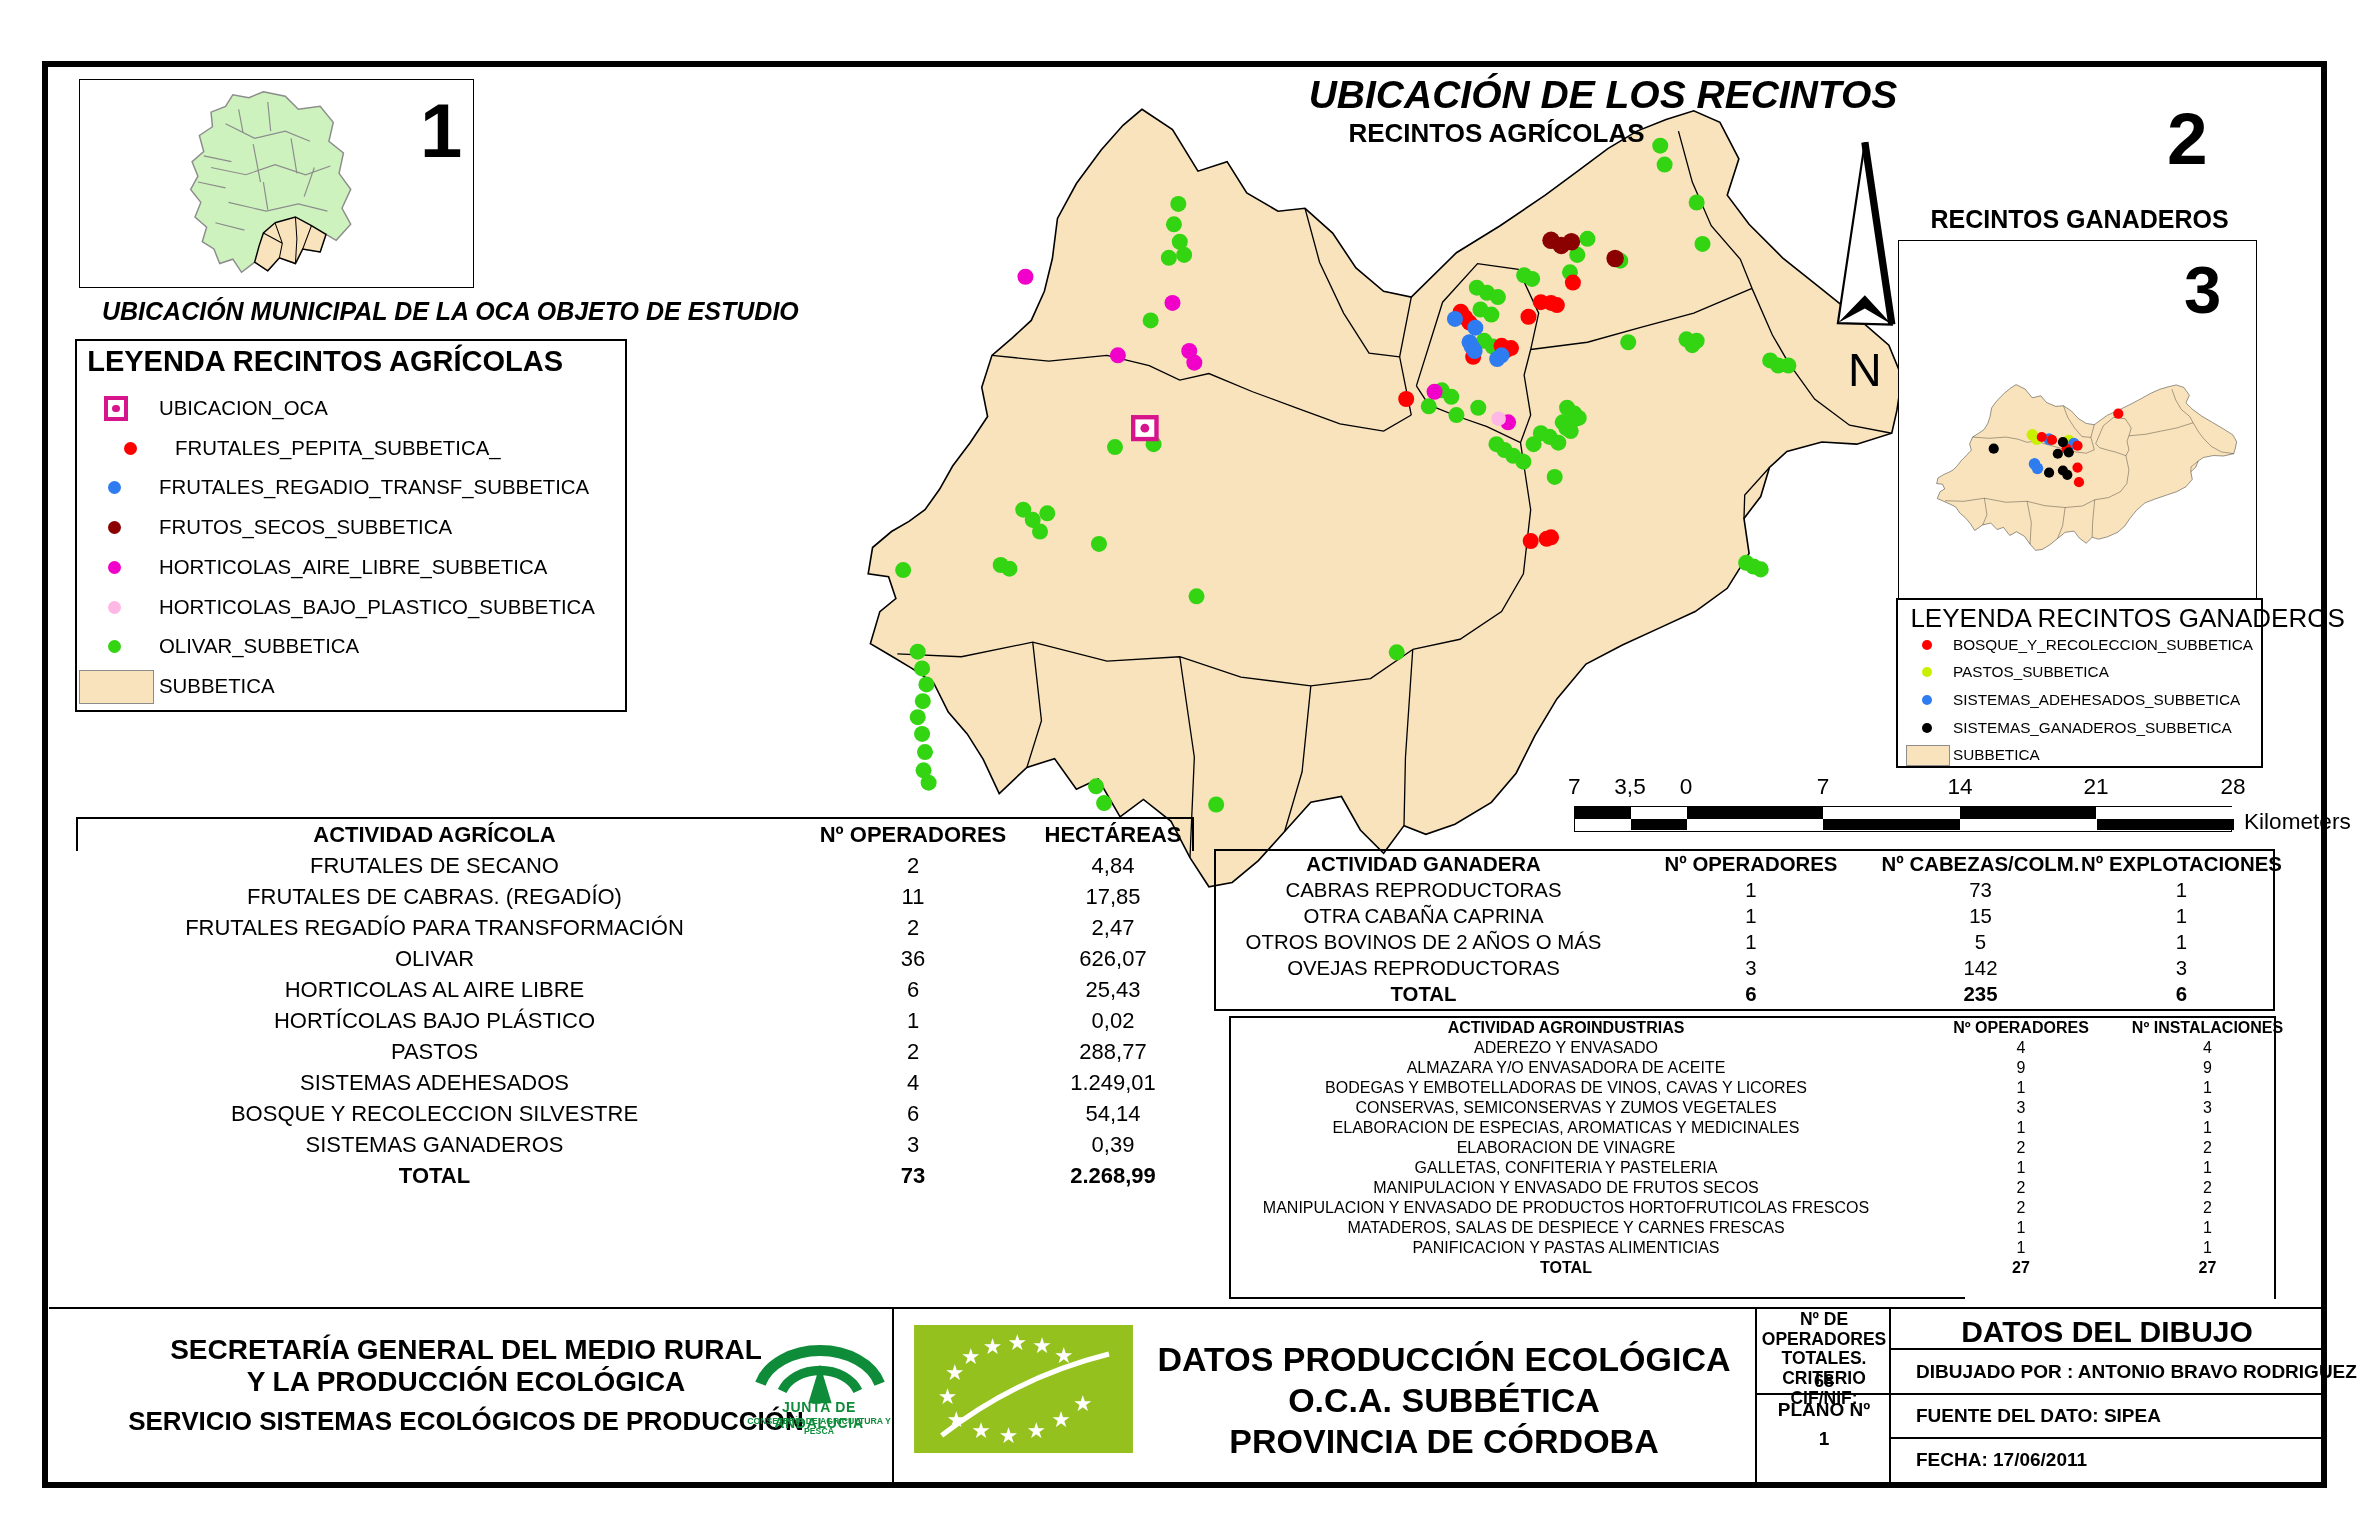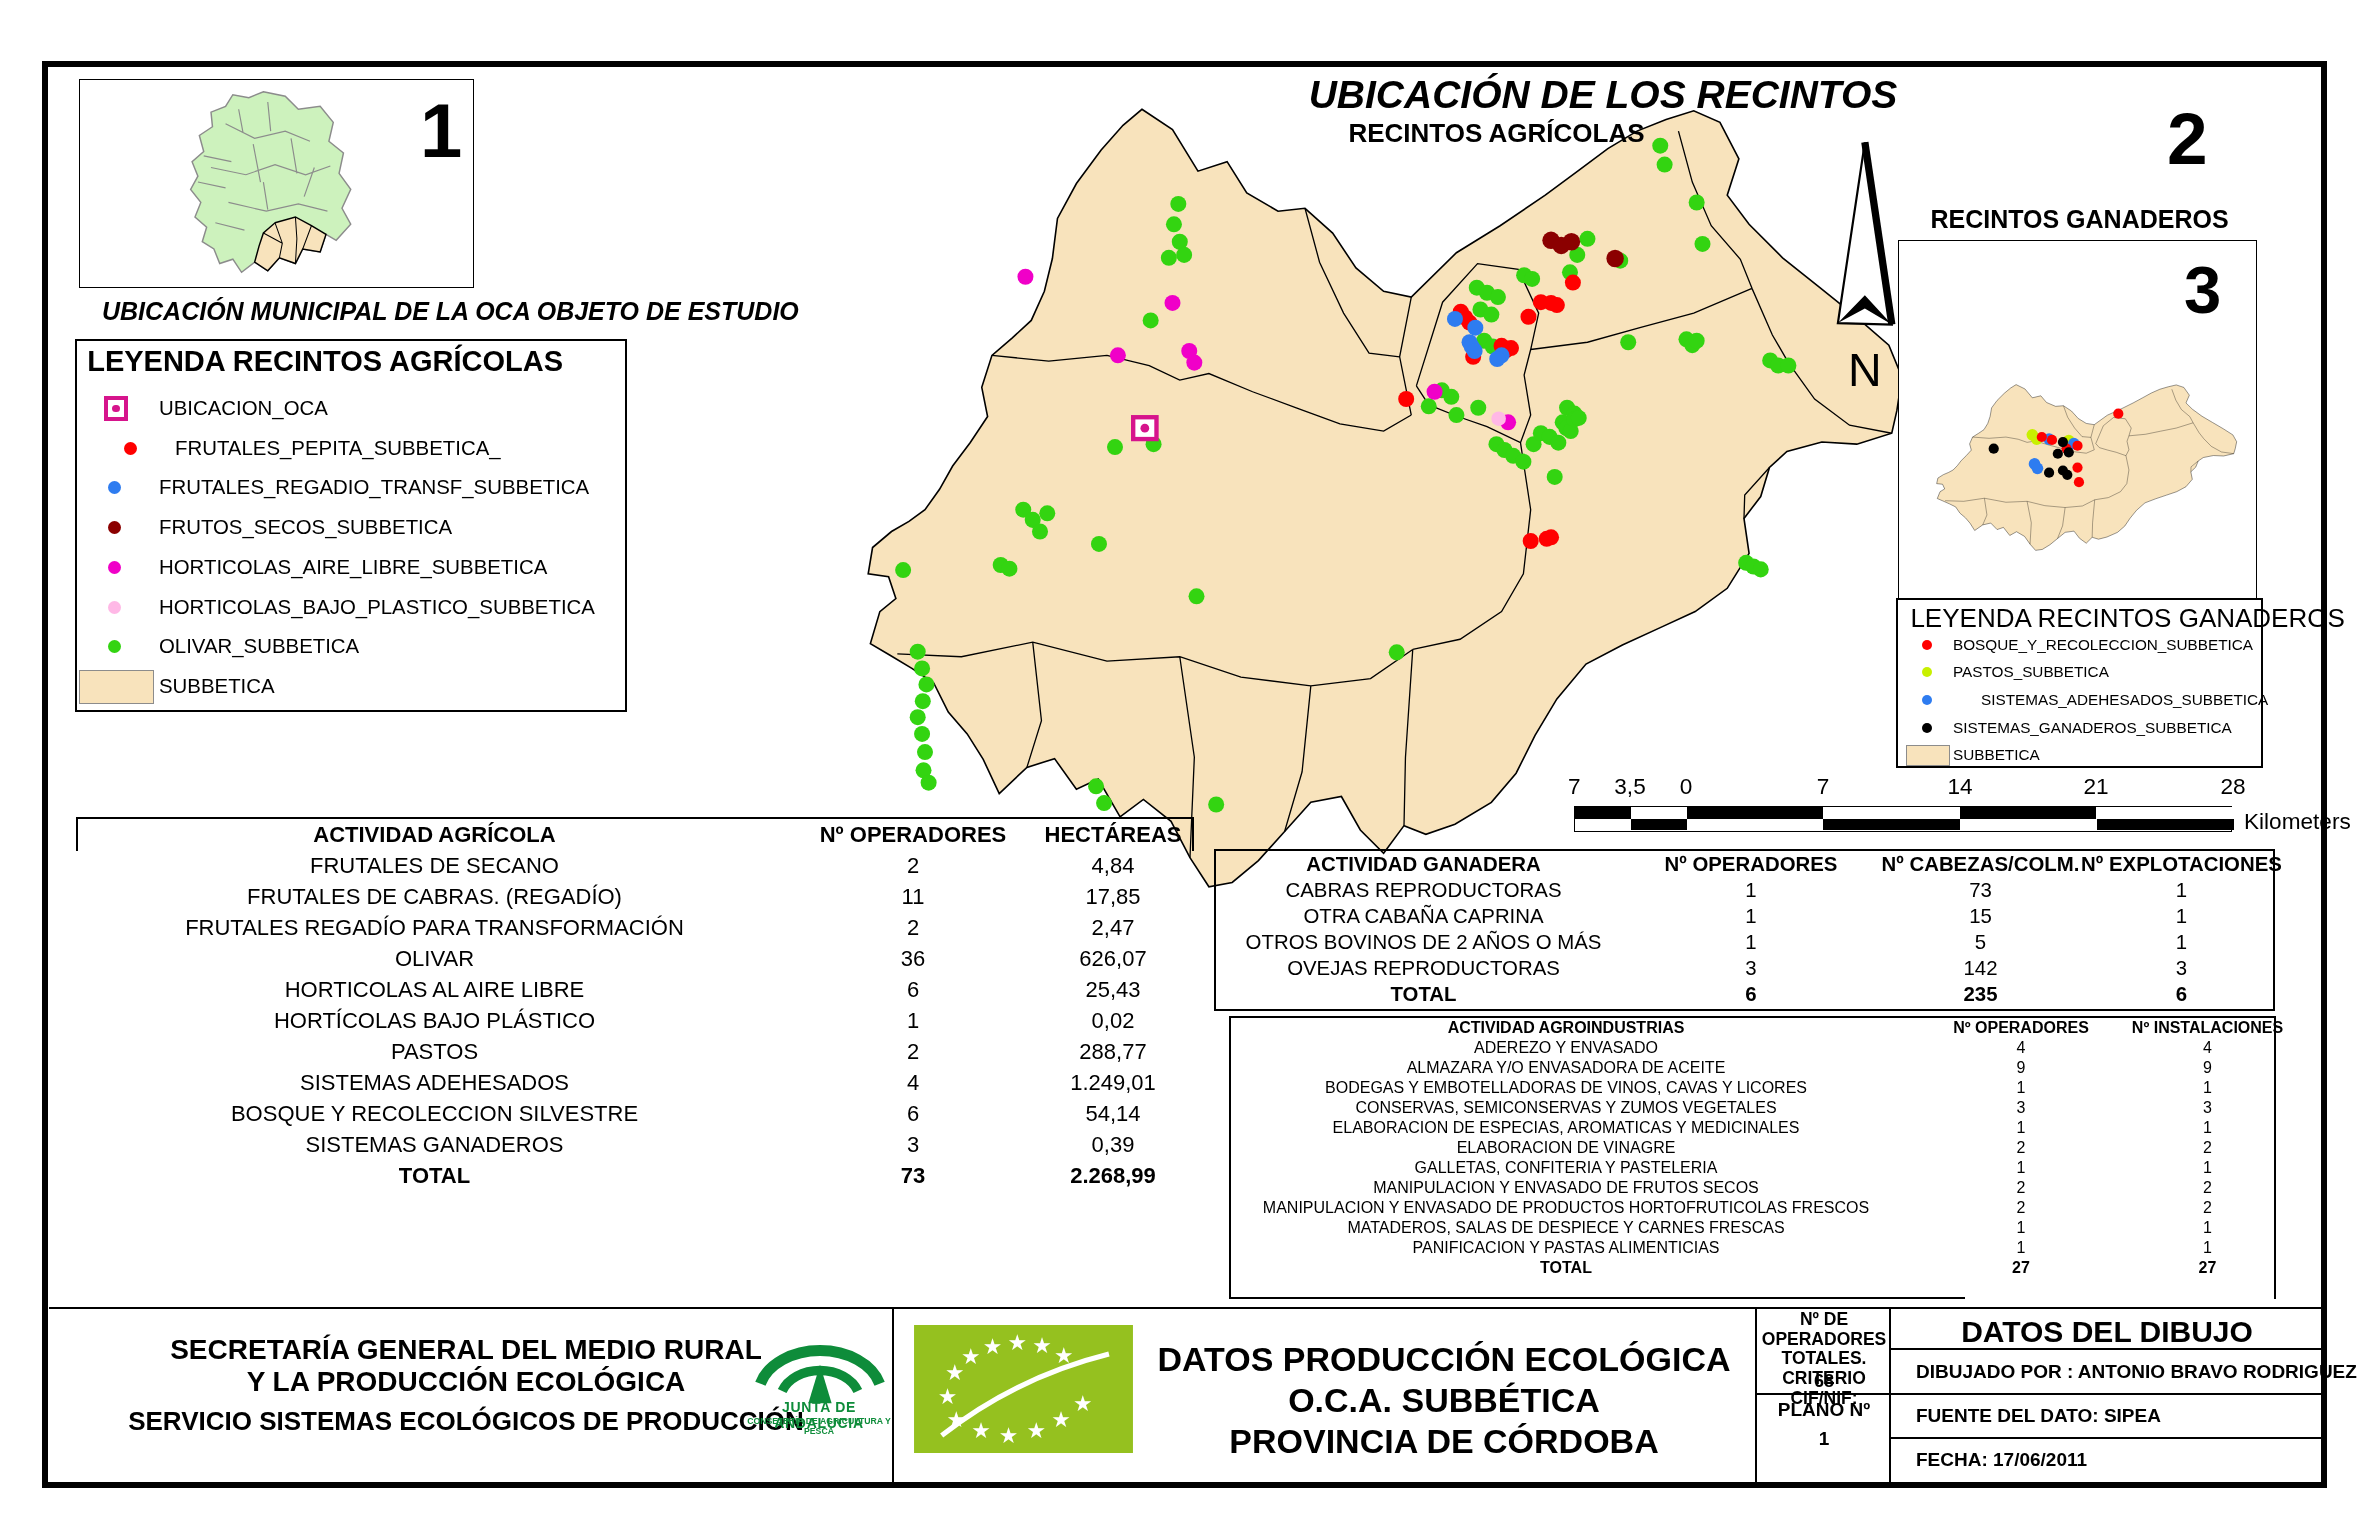--- a/index.html
+++ b/index.html
@@ -324,7 +324,7 @@
         </div>
         <div class="leg-item" style="top: 86px; left: 0px; width: 100%;">
           <span class="marker" style="position: absolute; left: 24px; width: 10.2px; height: 10.2px; border-radius: 50%; background: rgb(46, 124, 240);"></span>
-          <span class="lbl" style="position: absolute; left: 55px; margin-left: 28px;">SISTEMAS_ADEHESADOS_SUBBETICA</span>
+          <span class="lbl" style="position: absolute; left: 55px;">SISTEMAS_ADEHESADOS_SUBBETICA</span>
         </div>
         <div class="leg-item" style="top: 114px; left: 0px; width: 100%;">
           <span class="marker" style="position: absolute; left: 24px; width: 10.2px; height: 10.2px; border-radius: 50%; background: rgb(0, 0, 0);"></span>

